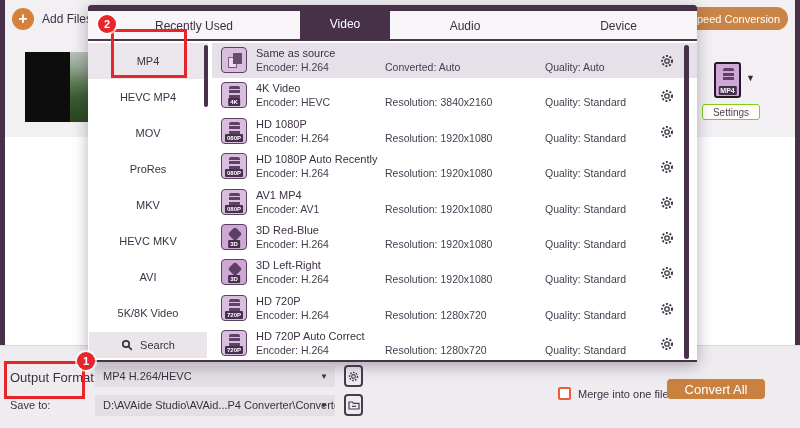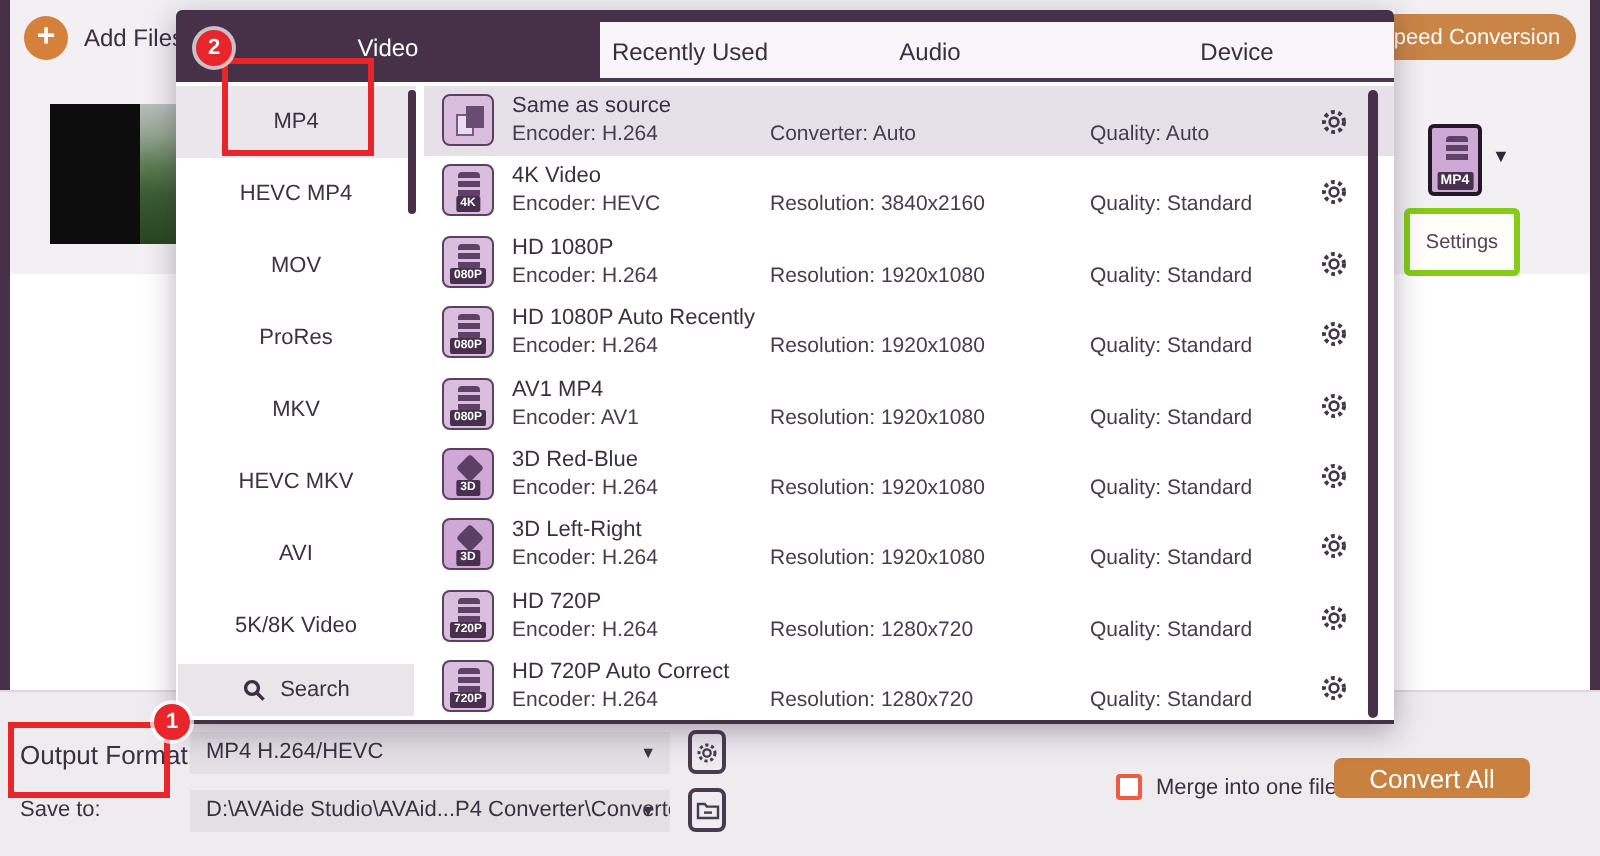--- a/index.html
+++ b/index.html
@@ -120,8 +120,8 @@
   <div class="popup">
     <div class="popup-top"></div>
     <div class="tab-bar">
+        <div class="tab">Recently Used</div>
         <div class="tab active">Video</div>
-        <div class="tab">Recently Used</div>
         <div class="tab">Audio</div>
         <div class="tab">Device</div>
       </div>

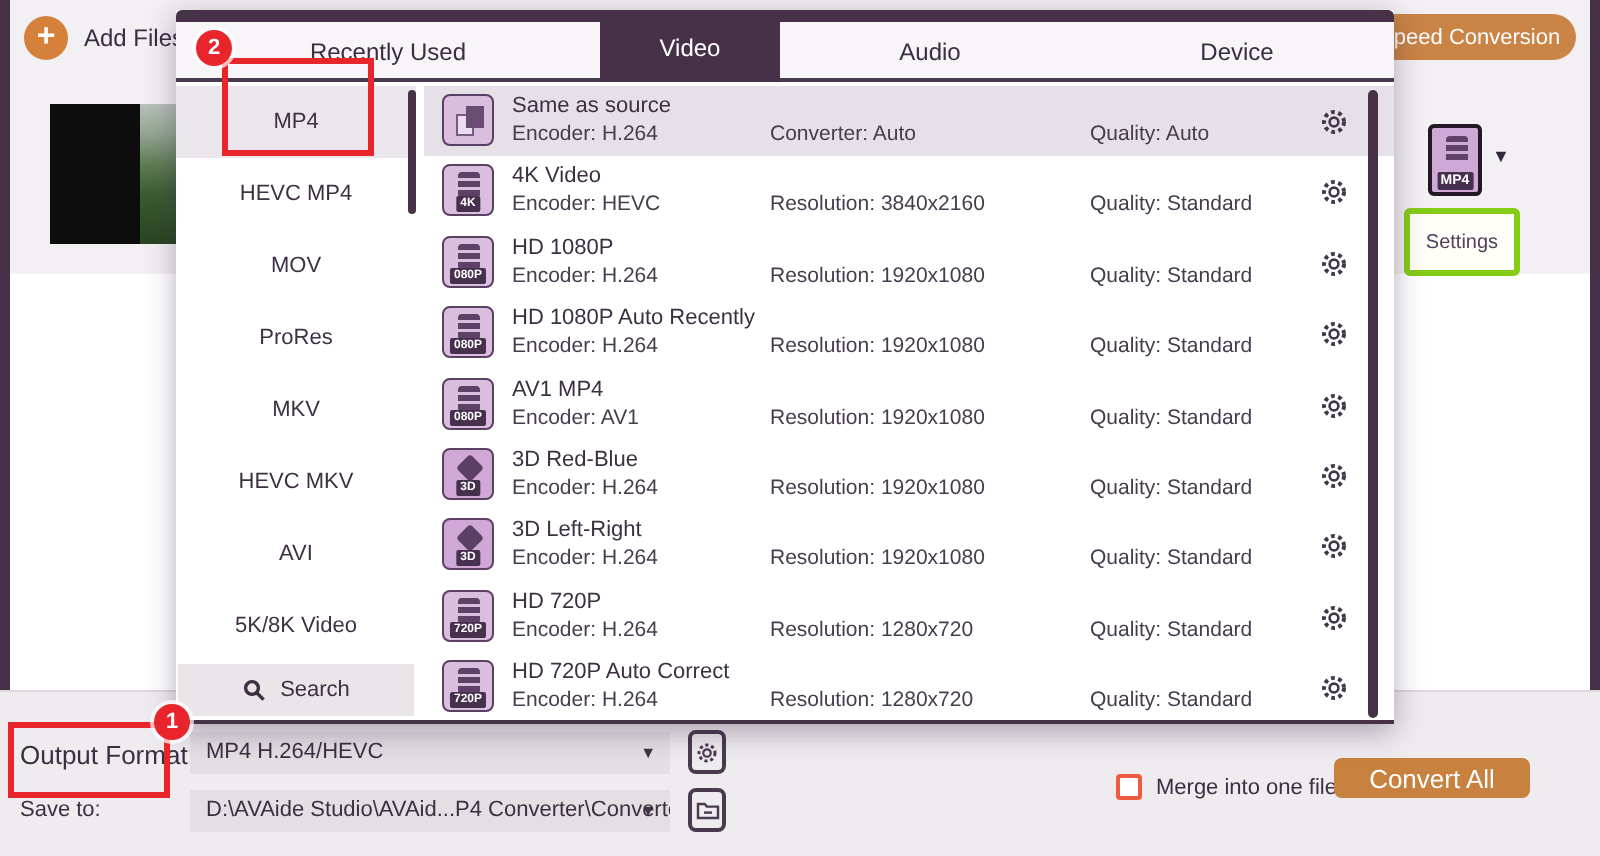--- a/index.html
+++ b/index.html
@@ -155,7 +155,7 @@
               </div>
               <div class="r-name">Same as source</div>
               <div class="r-enc">Encoder: H.264</div>
-              <div class="r-res">Converter: Auto</div>
+              <div class="r-res">Converted: Auto</div>
               <div class="r-q">Quality: Auto</div>
               <div class="r-gear"><svg width="16" height="16" viewBox="0 0 16 16" fill="none" stroke="#423648">
                   <circle cx="8" cy="8" r="2.2" stroke-width="1.3"></circle>

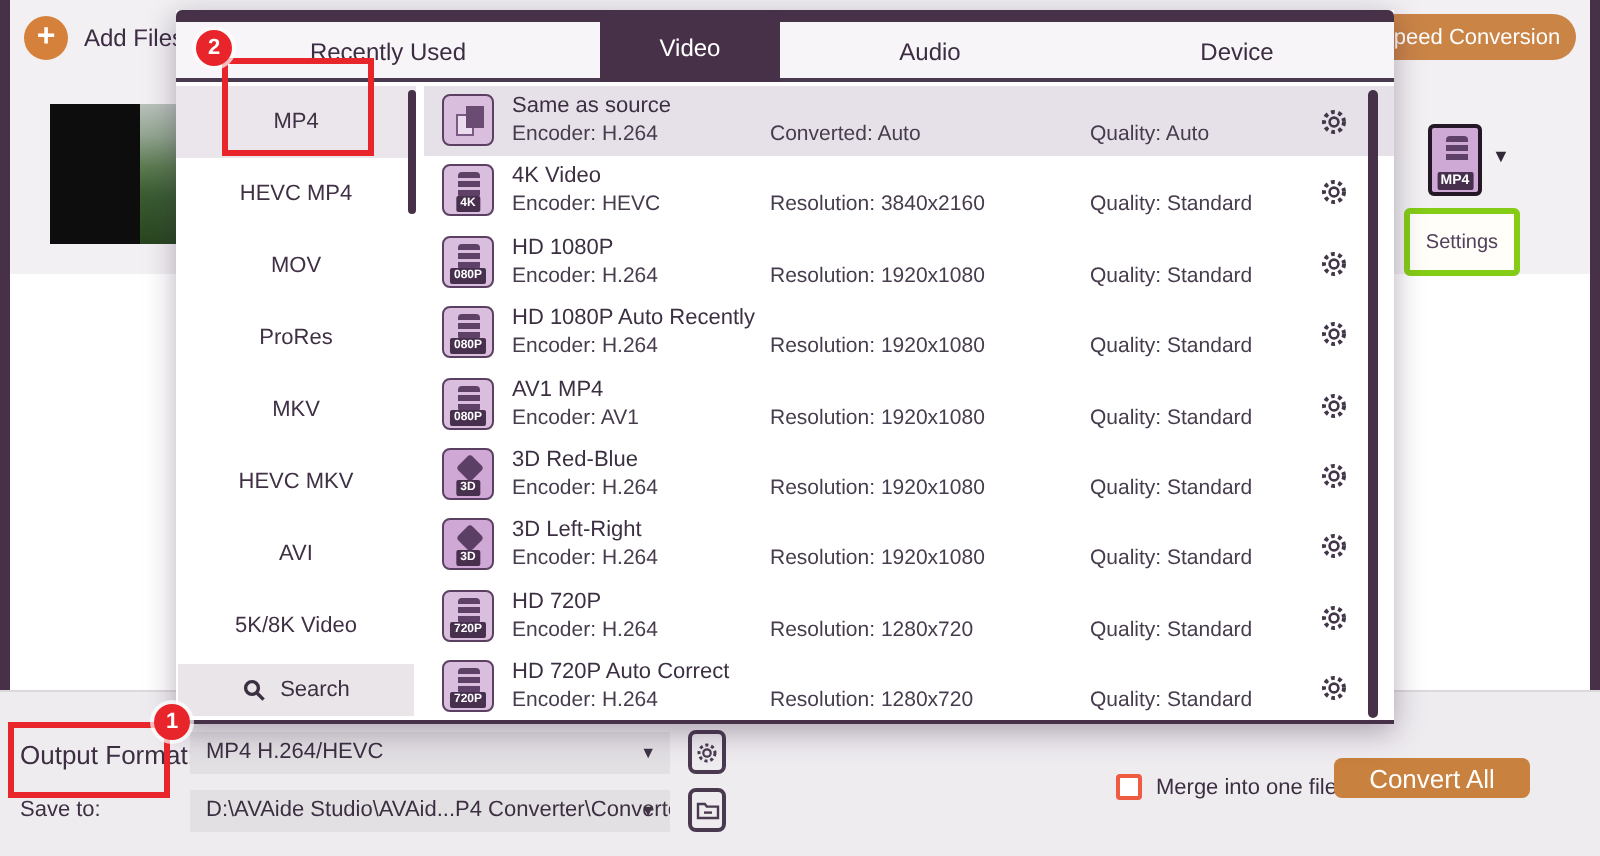--- a/index.html
+++ b/index.html
@@ -31,7 +31,7 @@
     background:repeating-linear-gradient(180deg,#5f4167 0 3px,#cfa9d6 3px 4.6px); background-color:#5f4167; }
   .fmt-big .badge { position:absolute; bottom:1px; left:50%; transform:translateX(-50%); background:#472f4e; color:#fff; font-size:7px; font-weight:bold; line-height:9px; padding:0 2px; border-radius:1px; }
   .fmt-big-arrow { position:absolute; left:746px; top:73px; font-size:9px; color:#332838; cursor:pointer; }
-  .settings-chip { position:absolute; left:702px; top:104px; width:58px; height:34px; background:#fffef9; border:3px solid #84cc16; border-radius:3px; color:#53405c; font-size:10px; display:flex; align-items:center; justify-content:center; }
+  .settings-chip { position:absolute; left:702px; top:104px; width:58px; height:16px; background:#fffef9; border:1px solid #84cc16; border-radius:3px; color:#53405c; font-size:10px; display:flex; align-items:center; justify-content:center; }
 
   
   .popup { position:absolute; left:88px; top:5px; width:609px; height:357px; background:#fff; z-index:5;

